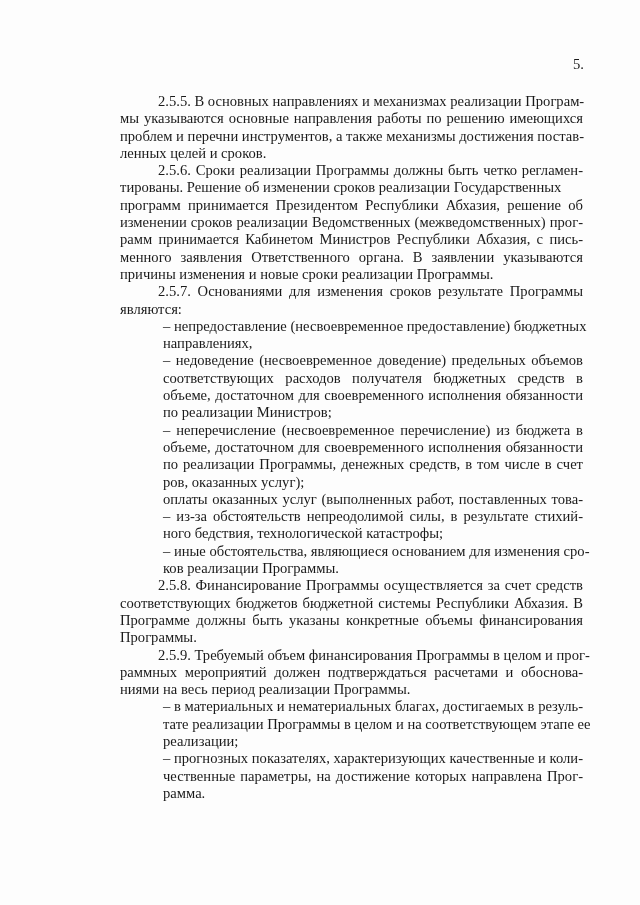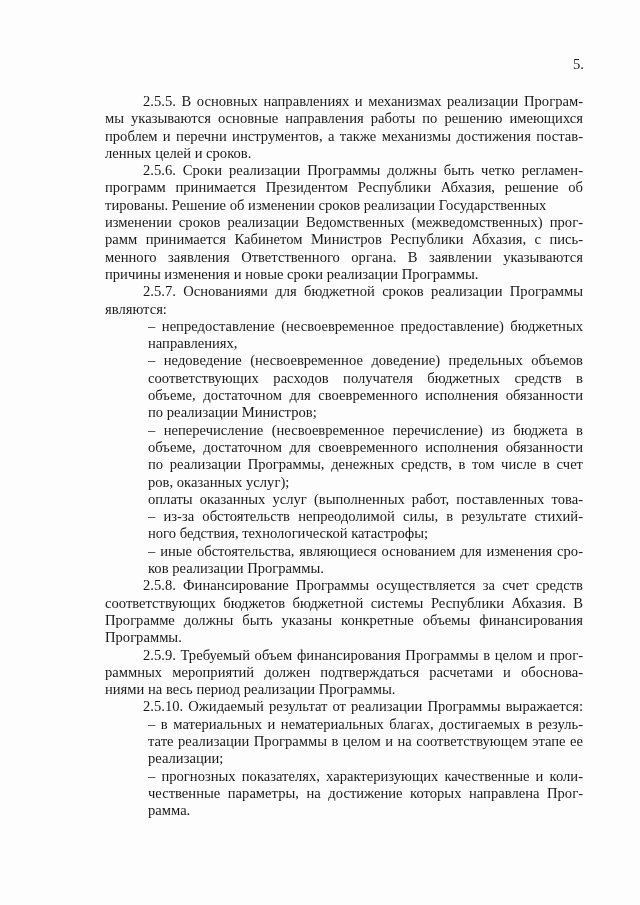--- a/index.html
+++ b/index.html
@@ -22,6 +22,7 @@
     height: 17.3px; line-height: 17.3px; white-space: nowrap;
     text-align: justify; text-align-last: justify;
     overflow: visible;
+    margin-left: 15px;
   }
   .line.last { text-align-last: left; }
   .line.indent { padding-left: 38px; }

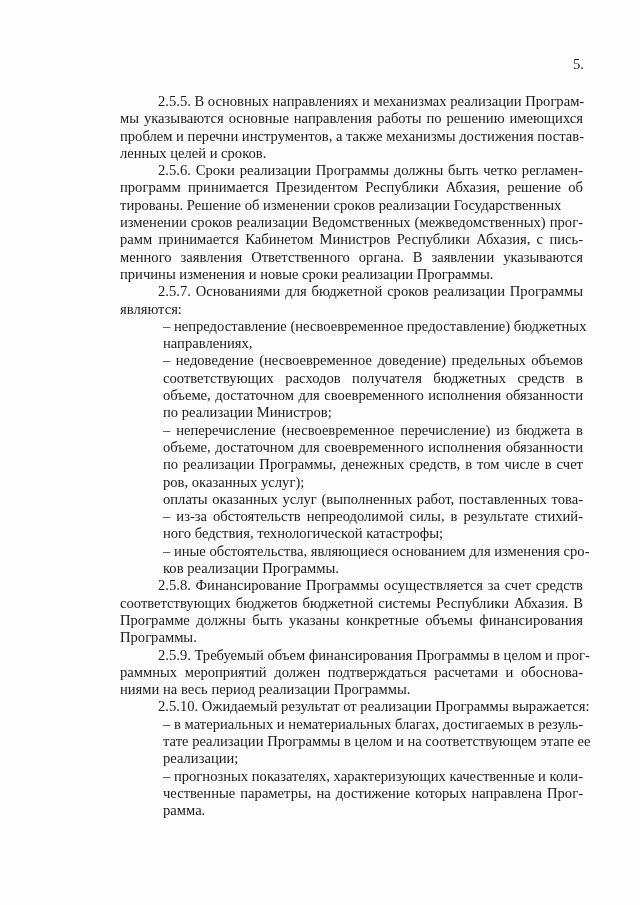--- a/index.html
+++ b/index.html
@@ -46,8 +46,8 @@
 
     <div>
       <div class="line indent">2.5.6. Сроки реализации Программы должны быть четко регламен-</div>
+      <div class="line last">тированы. Решение об изменении сроков реализации Государственных</div>
       <div class="line">программ принимается Президентом Республики Абхазия, решение об</div>
-      <div class="line last">тированы. Решение об изменении сроков реализации Государственных</div>
       <div class="line">изменении сроков реализации Ведомственных (межведомственных) прог-</div>
       <div class="line">рамм принимается Кабинетом Министров Республики Абхазия, с пись-</div>
       <div class="line">менного заявления Ответственного органа. В заявлении указываются</div>

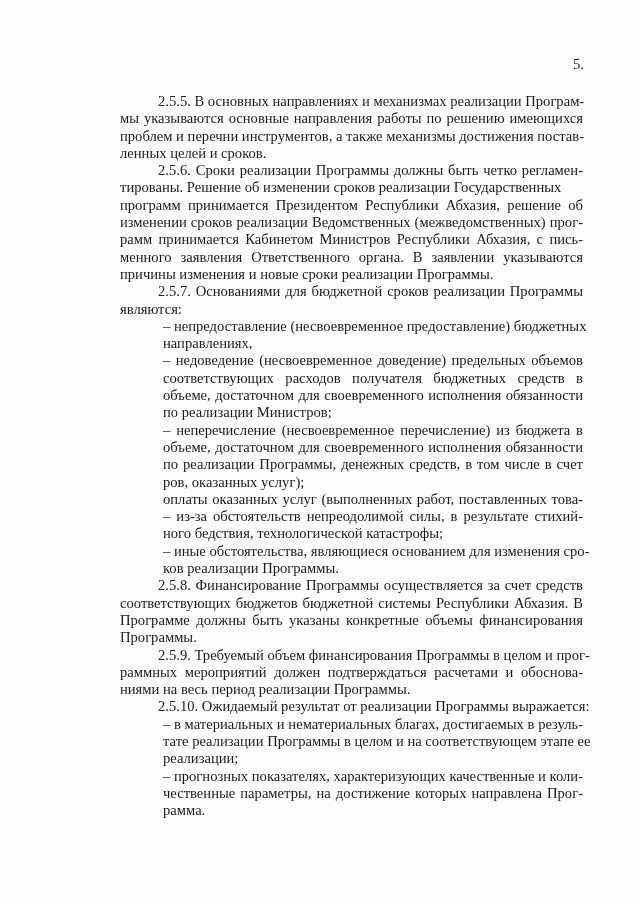--- a/index.html
+++ b/index.html
@@ -55,7 +55,7 @@
     </div>
 
     <div>
-      <div class="line indent">2.5.7. Основаниями для бюджетной сроков реализации Программы</div>
+      <div class="line indent">2.5.7. Основаниями для изменения сроков результате Программы</div>
       <div class="line last">являются:</div>
 
       <div class="item-wrap">

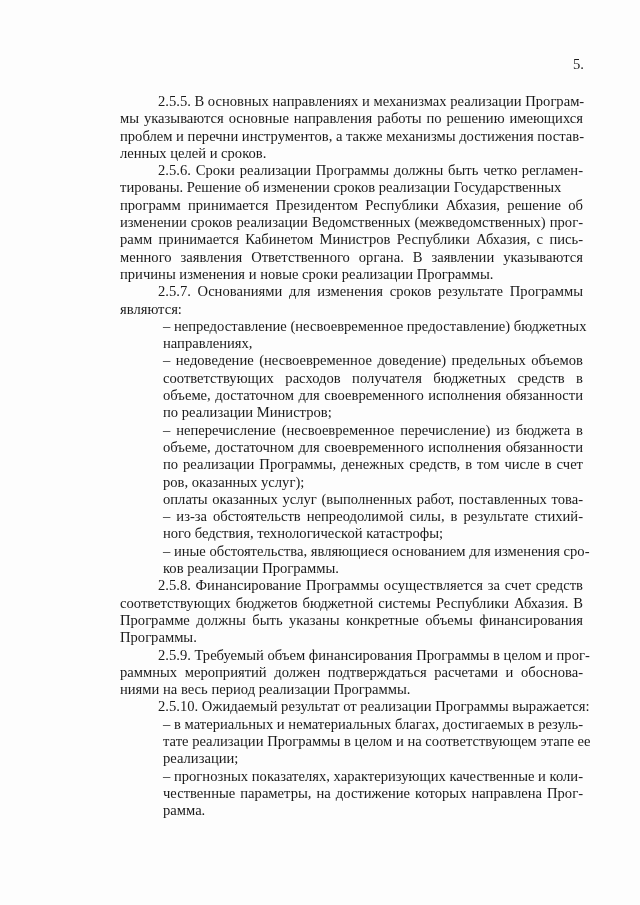--- a/index.html
+++ b/index.html
@@ -99,7 +99,6 @@
     </div>
 
     <div>
-      <div class="line indent">2.5.10. Ожидаемый результат от реализации Программы выражается:</div>
 
       <div class="item-wrap">
         <div class="line">– в материальных и нематериальных благах, достигаемых в резуль-</div>

